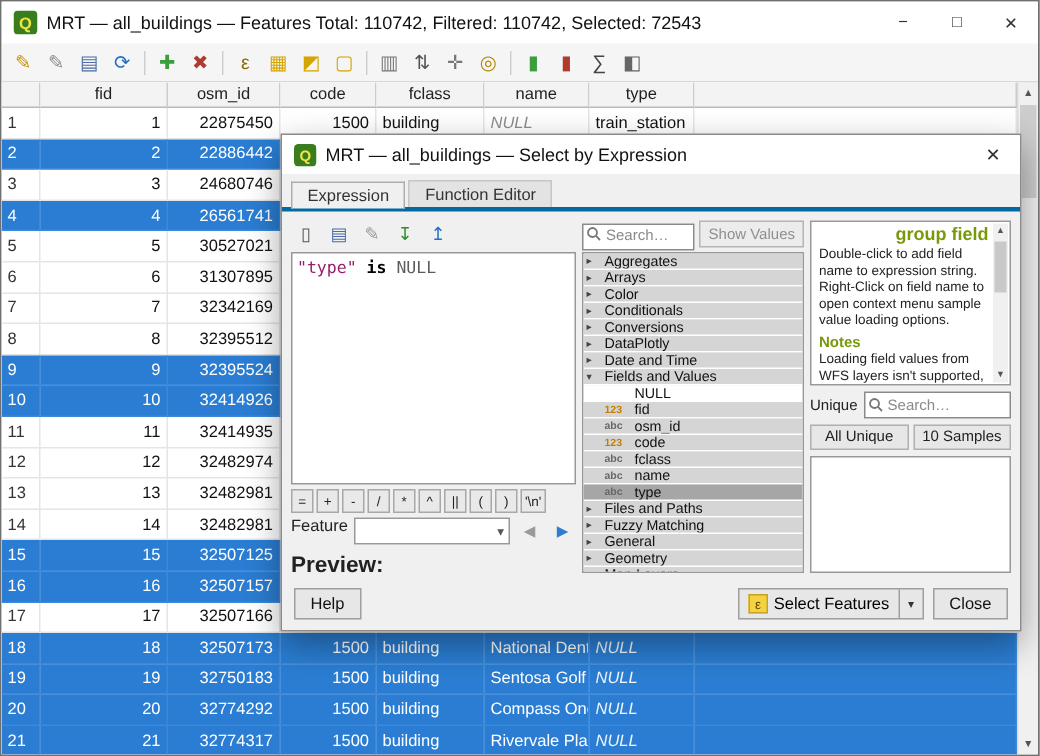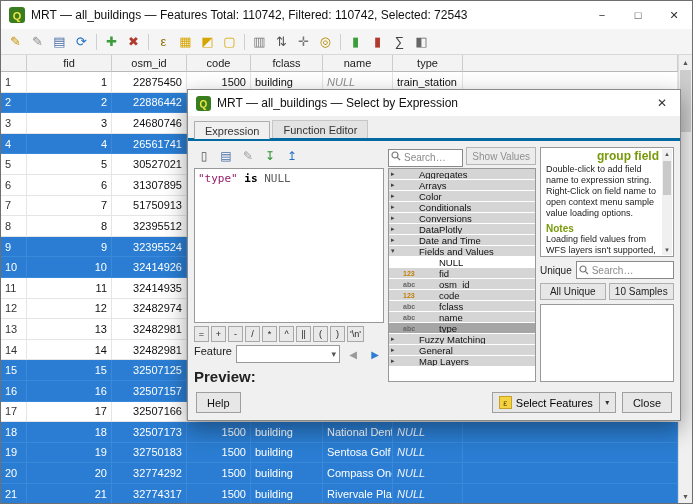--- a/index.html
+++ b/index.html
@@ -70,7 +70,7 @@
   .search::placeholder{color:#8a8a8a;}
   .showvals{font-size:10px;padding:0 5px;border:1px solid #b5b5b5;background:#ececec;color:#8f8f8f;display:flex;align-items:center;}
   .tree{flex:1;background:#fff;border:1px solid #989898;overflow:hidden;font-size:9.5px;}
-  .tg,.tf{height:11px;display:flex;align-items:center;gap:20px;padding:0 2px;background:#d5d5d5;border-bottom:1px solid #fff;color:#111;white-space:nowrap;overflow:hidden;}
+  .tg,.tf{height:11px;display:flex;align-items:center;gap:4px;padding:0 2px;background:#d5d5d5;border-bottom:1px solid #fff;color:#111;white-space:nowrap;overflow:hidden;}
   .tg .arrow{width:8px;font-size:7px;color:#444;}
   .tf{padding-left:14px;}
   .tf.fnull{background:#fff;}

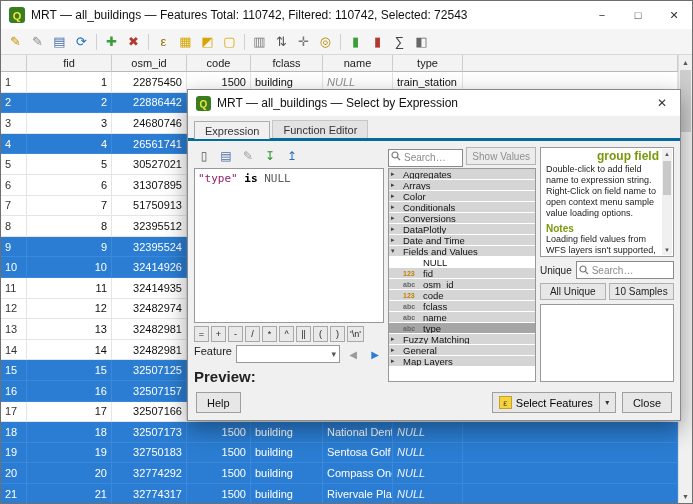--- a/index.html
+++ b/index.html
@@ -218,7 +218,7 @@
         <div class="trow">
           <div class="td rn">7</div>
           <div class="td r">7</div>
-          <div class="td r">51750913</div>
+          <div class="td r">32342169</div>
           <div class="td r"></div>
           <div class="td"></div>
           <div class="td"></div>

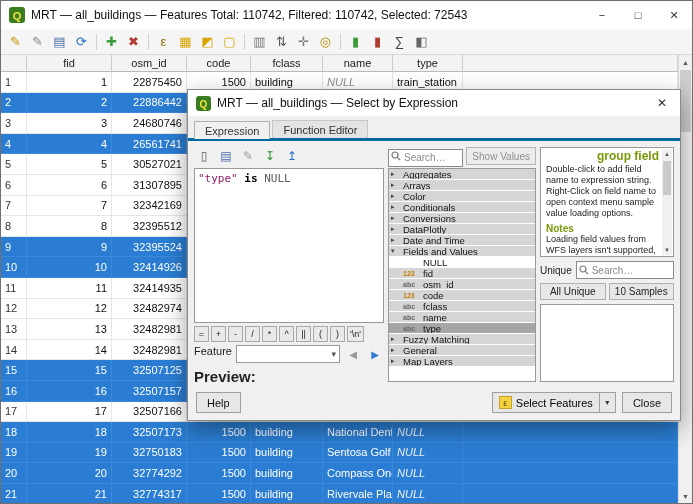--- a/index.html
+++ b/index.html
@@ -497,6 +497,10 @@
             </div>
             <div class="tg">
               <div class="arrow">▸</div>
+              <div class="glabel">Files and Paths</div>
+            </div>
+            <div class="tg">
+              <div class="arrow">▸</div>
               <div class="glabel">Fuzzy Matching</div>
             </div>
             <div class="tg">

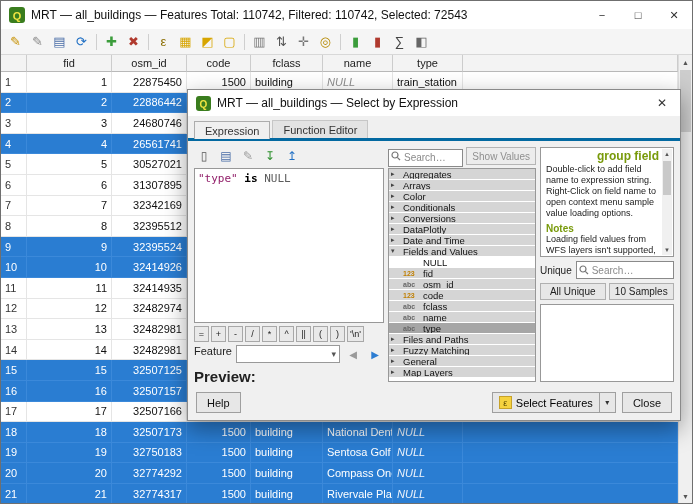--- a/index.html
+++ b/index.html
@@ -509,6 +509,10 @@
             </div>
             <div class="tg">
               <div class="arrow">▸</div>
+              <div class="glabel">Geometry</div>
+            </div>
+            <div class="tg">
+              <div class="arrow">▸</div>
               <div class="glabel">Map Layers</div>
             </div>
           </div>

